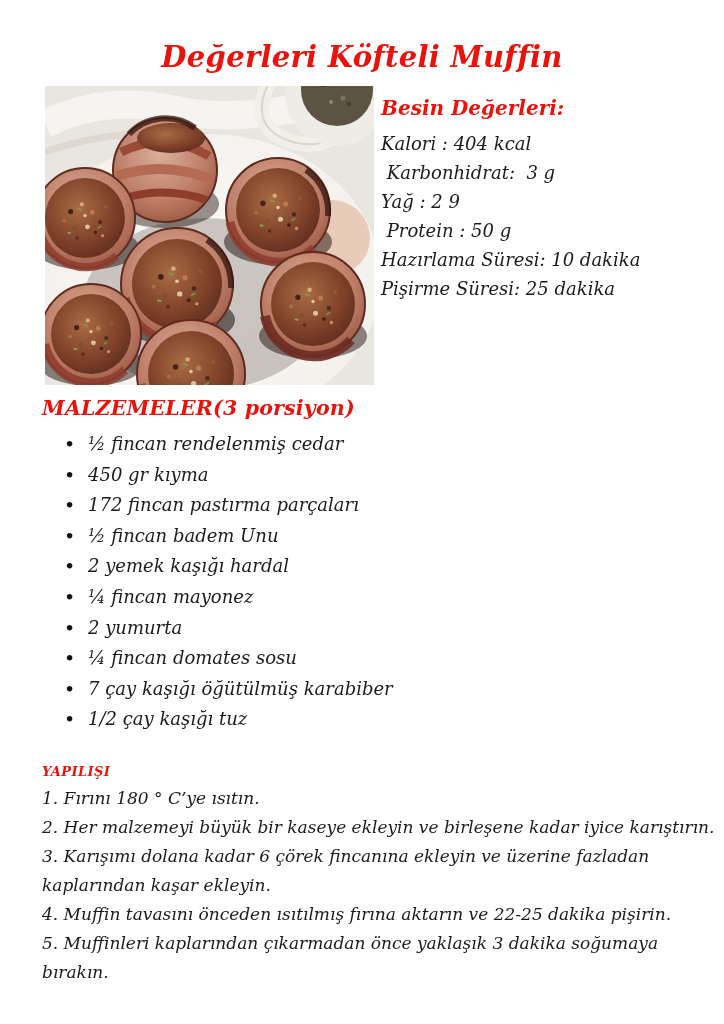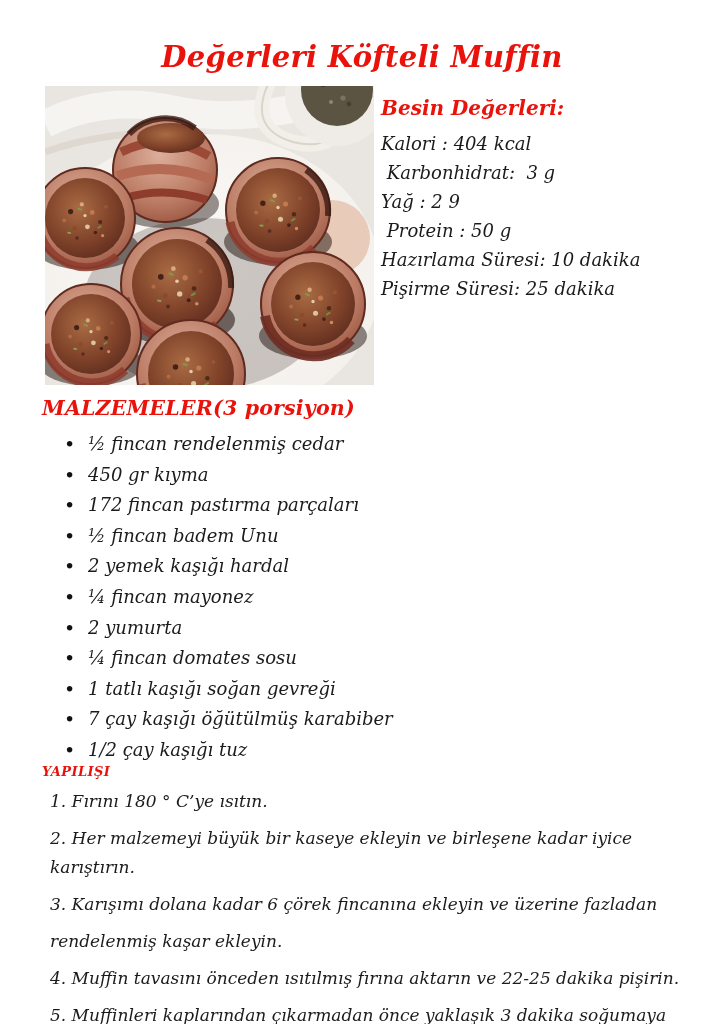--- a/index.html
+++ b/index.html
@@ -204,7 +204,6 @@
       <li>¼ fincan mayonez</li>
       <li>2 yumurta</li>
       <li>¼ fincan domates sosu</li>
-      <li>1 tatlı kaşığı soğan gevreği</li>
       <li>7 çay kaşığı öğütülmüş karabiber</li>
       <li>1/2 çay kaşığı tuz</li>
     </ul>

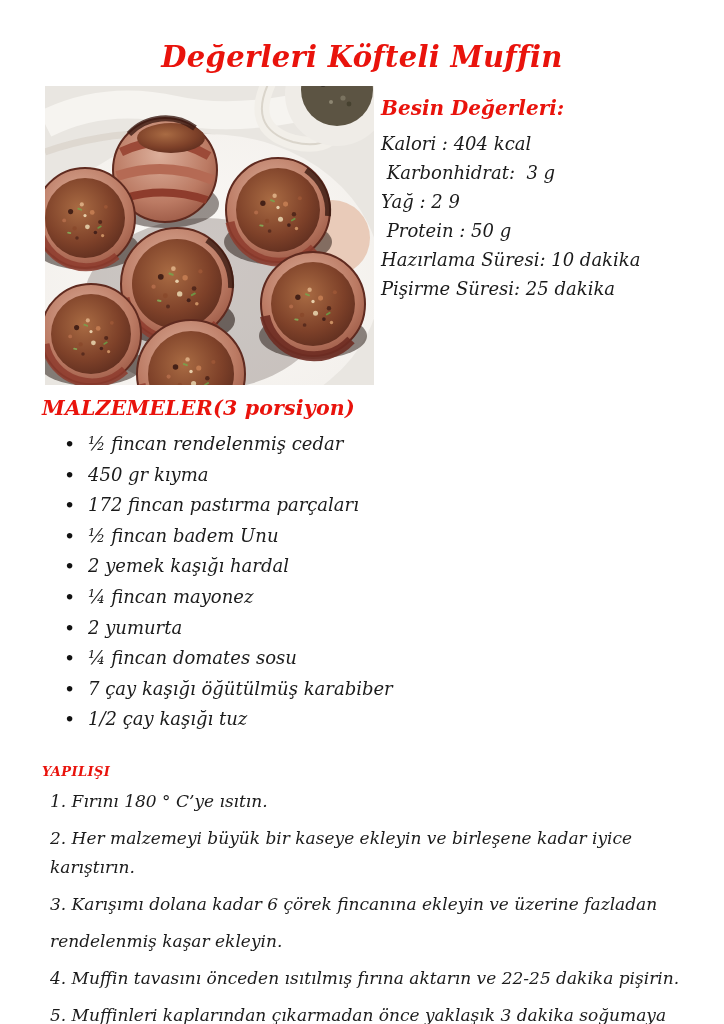--- a/index.html
+++ b/index.html
@@ -51,7 +51,7 @@
     margin:0 0 5px 0;font-size:13px;font-style:italic;font-weight:bold;color:var(--red);
     letter-spacing:.4px;
   }
-  .steps p{margin:8px;font-size:17px;font-style:italic;line-height:29px;}
+  .steps p{margin:0;font-size:17px;font-style:italic;line-height:29px;}
 </style>
 </head>
 <body>

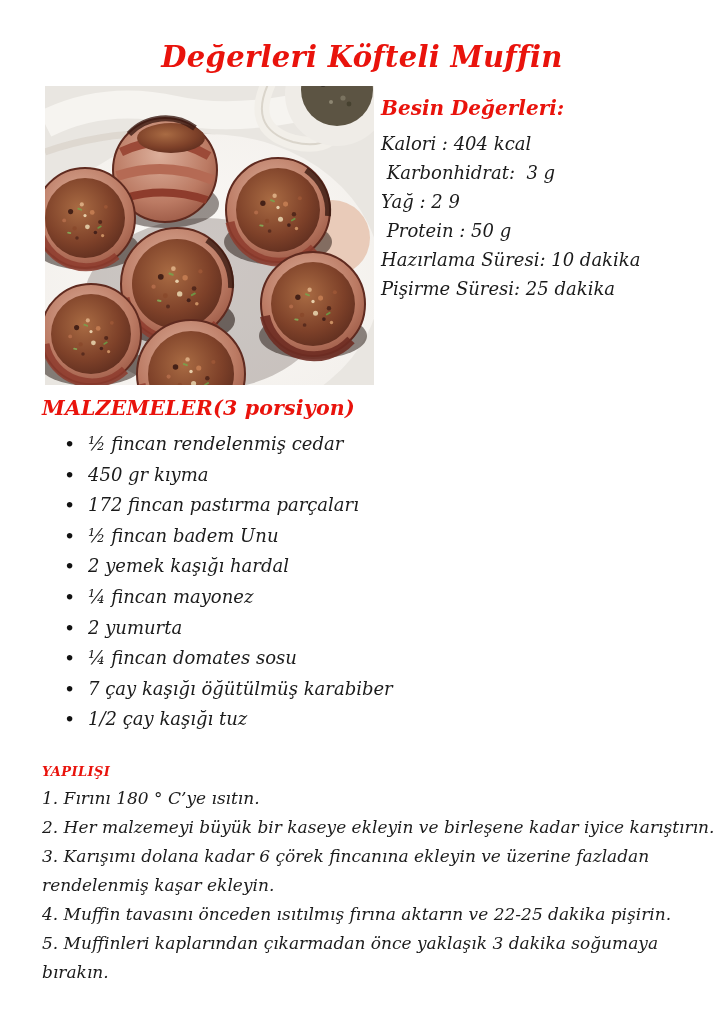--- a/index.html
+++ b/index.html
@@ -214,7 +214,7 @@
     <p>1. Fırını 180 ° C’ye ısıtın.</p>
     <p>2. Her malzemeyi büyük bir kaseye ekleyin ve birleşene kadar iyice karıştırın.</p>
     <p>3. Karışımı dolana kadar 6 çörek fincanına ekleyin ve üzerine fazladan</p>
-    <p>rendelenmiş kaşar ekleyin.</p>
+    <p>kaplarından kaşar ekleyin.</p>
     <p>4. Muffin tavasını önceden ısıtılmış fırına aktarın ve 22-25 dakika pişirin.</p>
     <p>5. Muffinleri kaplarından çıkarmadan önce yaklaşık 3 dakika soğumaya bırakın.</p>
   </section>

